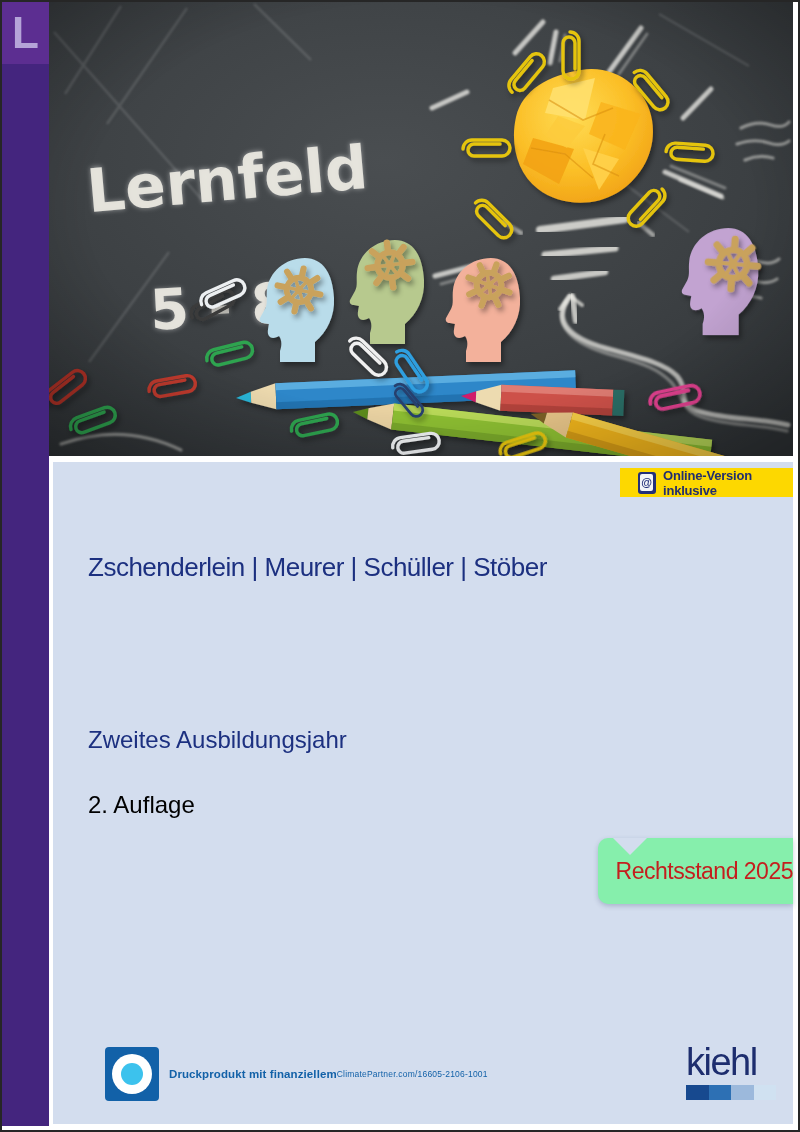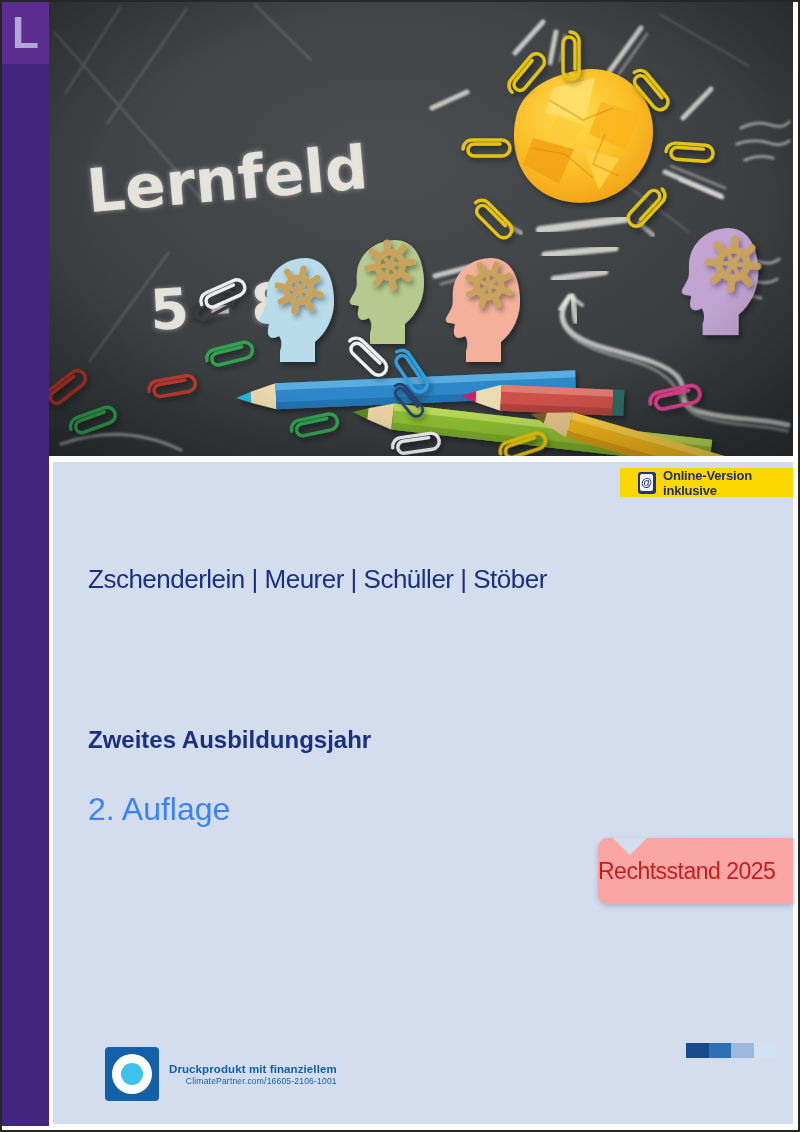--- a/index.html
+++ b/index.html
@@ -23,7 +23,7 @@
     display:flex;align-items:center;justify-content:center;color:#23307a;font-size:11px;font-weight:700;}
   .badge-label{color:#222e6e;font-size:13px;font-weight:700;letter-spacing:-0.2px;}
   
-  .authors{position:absolute;left:88px;top:564px;color:#1c3080;font-size:26px;letter-spacing:-0.5px;}
+  .authors{position:absolute;left:88px;top:552px;color:#1c3080;font-size:26px;letter-spacing:-0.5px;}
   .title{position:absolute;left:88px;top:616px;color:#1c3080;font-size:38px;font-weight:700;
     line-height:1.32;letter-spacing:-0.5px;}
   .subtitle{position:absolute;left:88px;top:726px;color:#1c3080;font-size:24px;font-weight:700;}

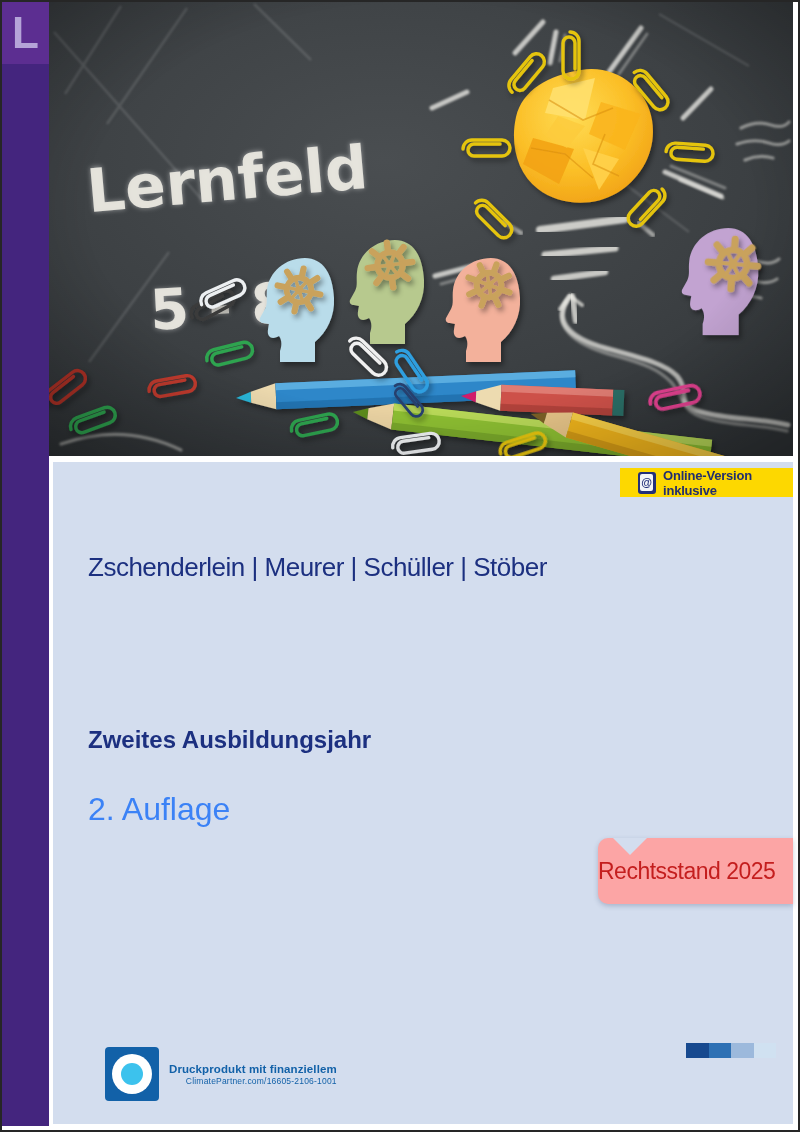--- a/index.html
+++ b/index.html
@@ -26,7 +26,7 @@
   .authors{position:absolute;left:88px;top:552px;color:#1c3080;font-size:26px;letter-spacing:-0.5px;}
   .title{position:absolute;left:88px;top:616px;color:#1c3080;font-size:38px;font-weight:700;
     line-height:1.32;letter-spacing:-0.5px;}
-  .subtitle{position:absolute;left:88px;top:726px;color:#1c3080;font-size:24px;font-weight:700;}
+  .subtitle{position:absolute;left:88px;top:726px;color:#1c3080;font-size:24px;font-weight:400;}
   .edition{position:absolute;left:88px;top:791px;color:#3b82f6;font-size:32px;}
   
   .legal-tab{position:absolute;left:598px;top:838px;width:195px;height:66px;background:#fca5a5;

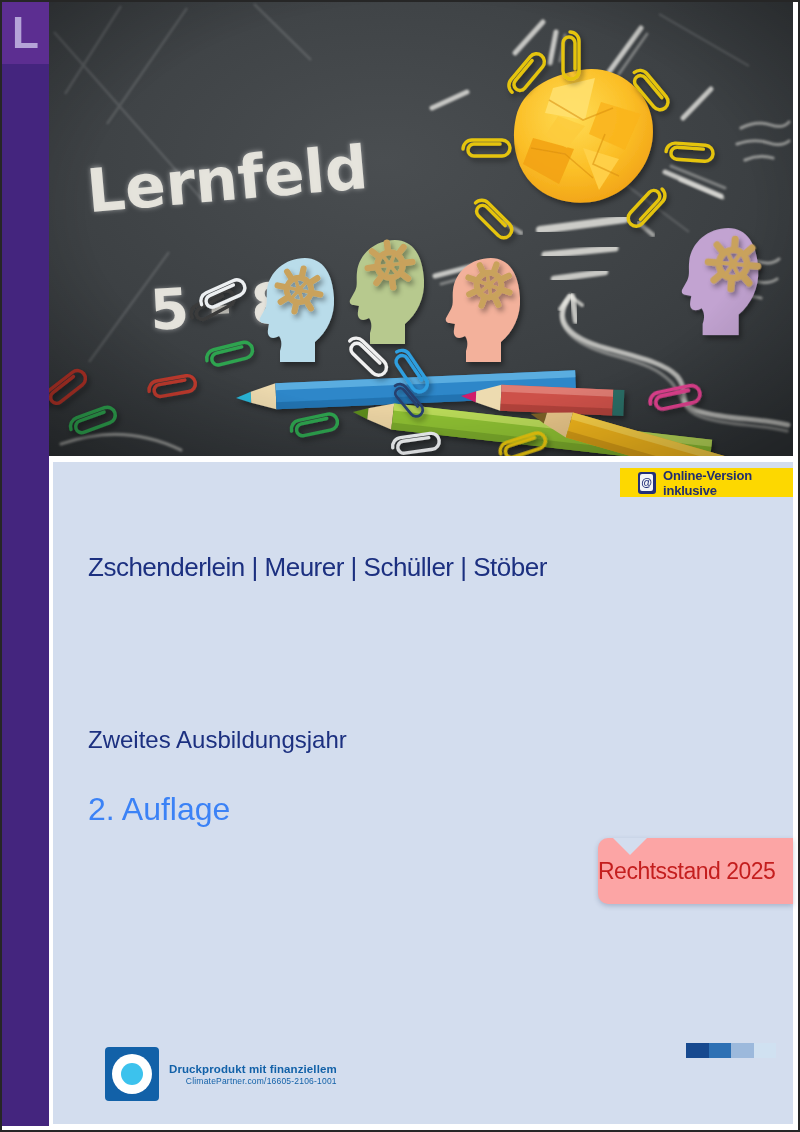--- a/index.html
+++ b/index.html
@@ -27,7 +27,7 @@
   .title{position:absolute;left:88px;top:616px;color:#1c3080;font-size:38px;font-weight:700;
     line-height:1.32;letter-spacing:-0.5px;}
   .subtitle{position:absolute;left:88px;top:726px;color:#1c3080;font-size:24px;font-weight:400;}
-  .edition{position:absolute;left:88px;top:791px;color:#3b82f6;font-size:32px;}
+  .edition{position:absolute;left:88px;top:791px;color:#000000;font-size:24px;}
   
   .legal-tab{position:absolute;left:598px;top:838px;width:195px;height:66px;background:#fca5a5;
     border-radius:10px 0 0 10px;box-shadow:0 2px 5px rgba(40,60,100,.25);

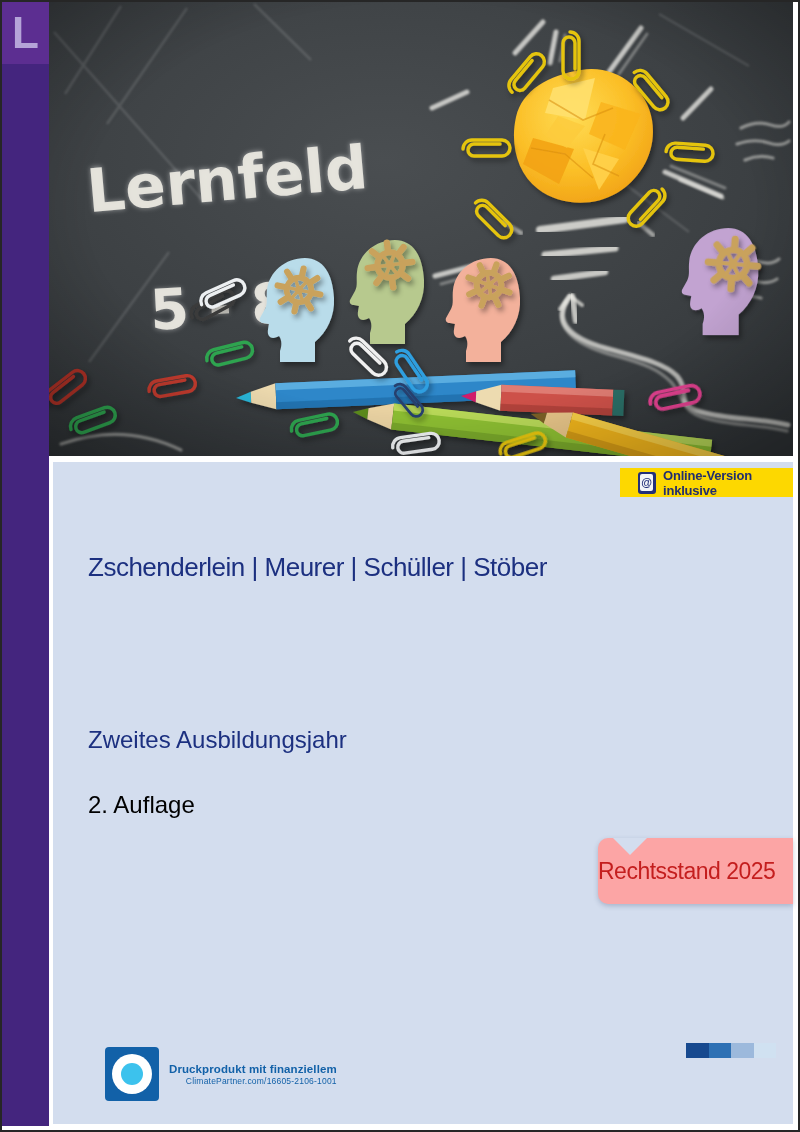--- a/index.html
+++ b/index.html
@@ -29,9 +29,9 @@
   .subtitle{position:absolute;left:88px;top:726px;color:#1c3080;font-size:24px;font-weight:400;}
   .edition{position:absolute;left:88px;top:791px;color:#000000;font-size:24px;}
   
-  .legal-tab{position:absolute;left:598px;top:838px;width:195px;height:66px;background:#fca5a5;
+  .legal-tab{position:absolute;left:598px;top:838px;width:195px;height:66px;background:#86efac;
     border-radius:10px 0 0 10px;box-shadow:0 2px 5px rgba(40,60,100,.25);
-    display:flex;align-items:center;justify-content:flex-start;}
+    display:flex;align-items:center;justify-content:flex-end;}
   .legal-tab .notch{position:absolute;left:15px;top:0;width:0;height:0;
     border-left:17px solid transparent;border-right:17px solid transparent;border-top:17px solid #d3ddee;}
   .legal-tab span{color:#c41e1e;font-size:23px;letter-spacing:-0.5px;}

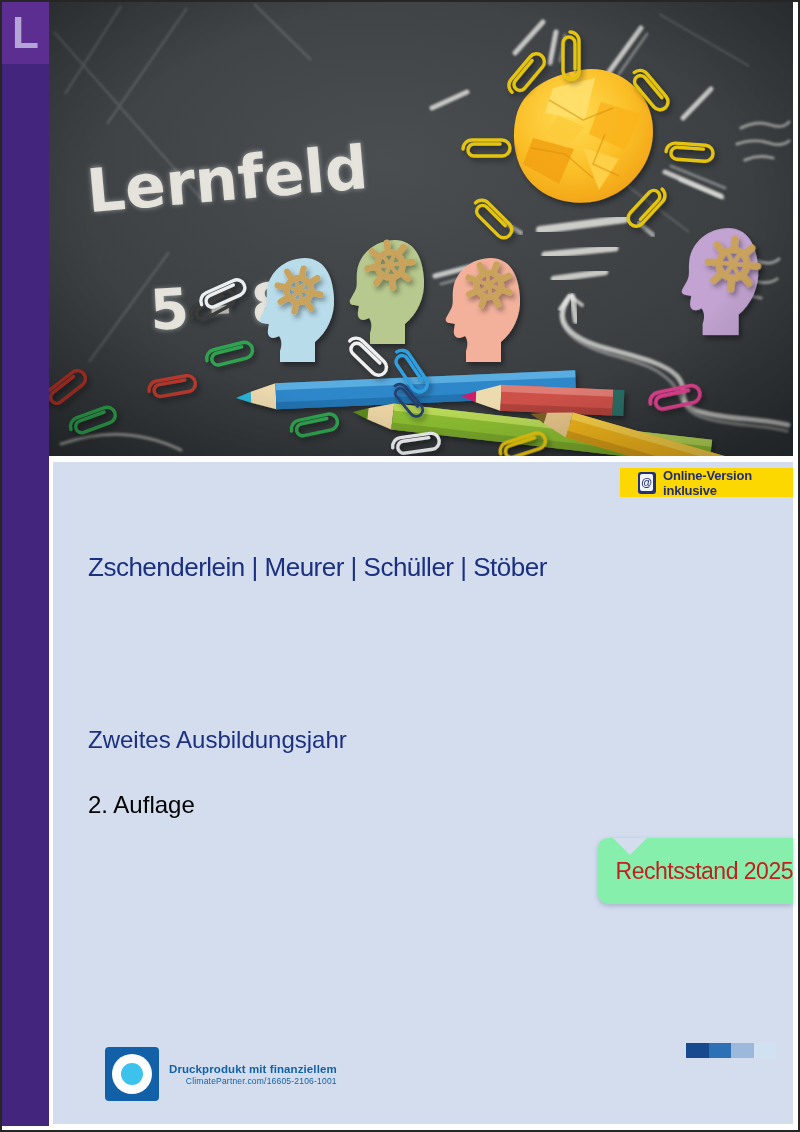--- a/index.html
+++ b/index.html
@@ -40,7 +40,7 @@
   .climate-logo{width:54px;height:54px;background:#1261a8;border-radius:4px;position:relative;flex:0 0 auto;}
   .climate-logo .ring{position:absolute;left:7px;top:7px;width:40px;height:40px;border-radius:50%;background:#ffffff;}
   .climate-logo .dot{position:absolute;left:16px;top:16px;width:22px;height:22px;border-radius:50%;background:#3cc2ed;}
-  .climate-text{color:#1261a8;display:flex;flex-direction:column;justify-content:center;}
+  .climate-text{color:#1261a8;display:flex;justify-content:center;}
   .climate-text .l1{font-size:11.5px;font-weight:700;letter-spacing:0.1px;}
   .climate-text .l2{font-size:25px;font-weight:700;letter-spacing:0.6px;line-height:1.1;}
   .climate-text .l3{font-size:8.5px;letter-spacing:0.2px;margin-top:1px;text-align:right;}

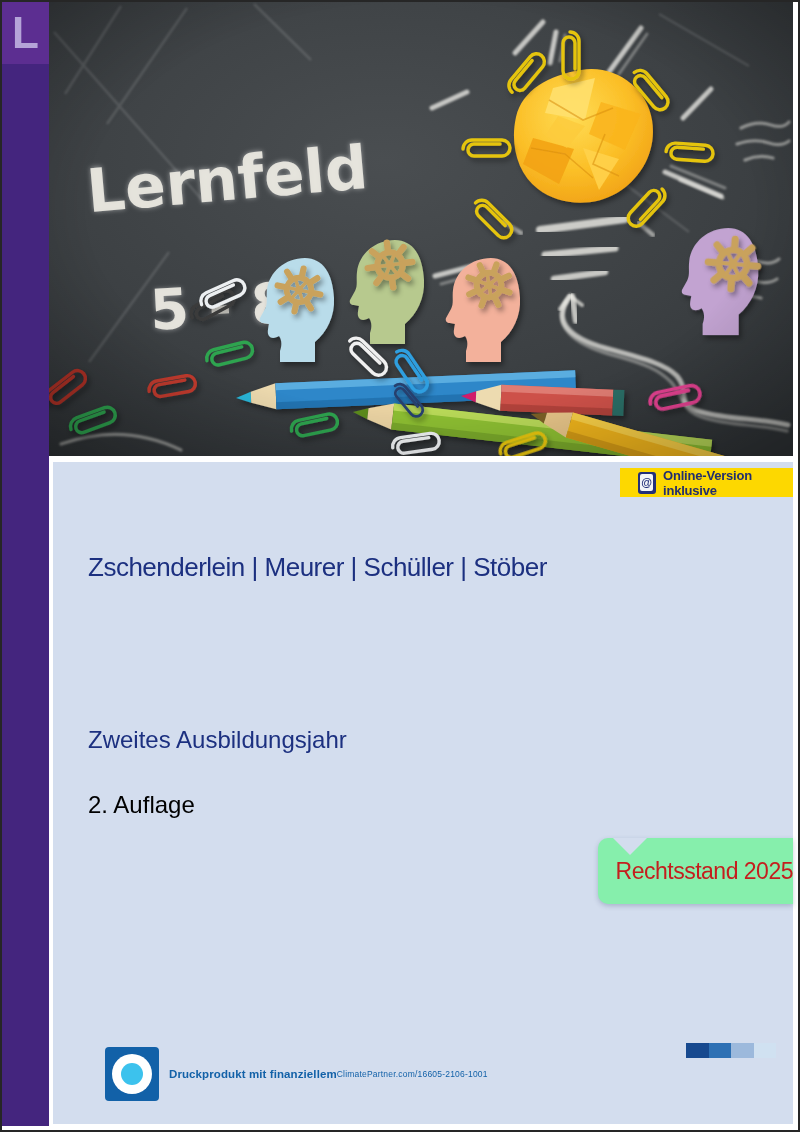--- a/index.html
+++ b/index.html
@@ -305,6 +305,7 @@
   </div>
 
   <div class="publisher">
+    <span class="name">kiehl</span>
     <span class="bar">
         <i></i>
         <i></i>

